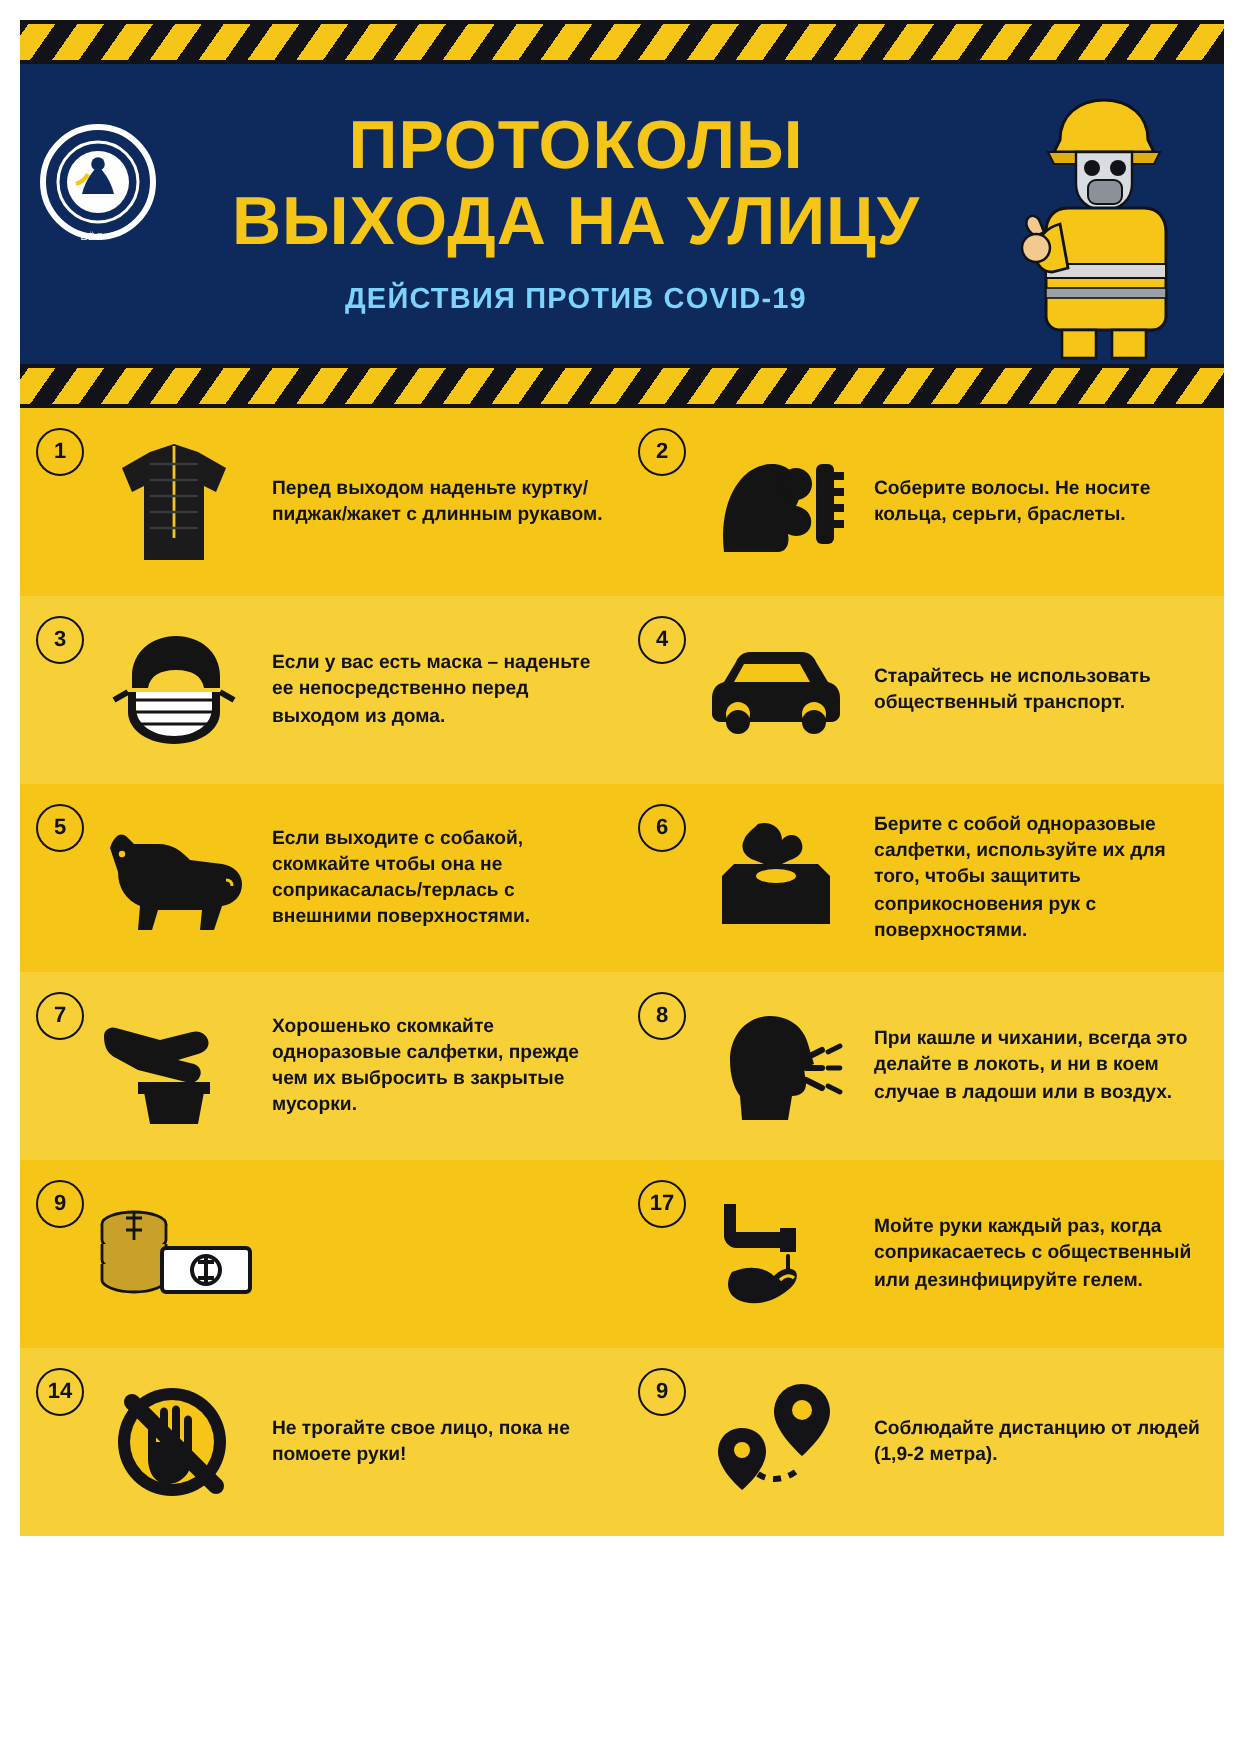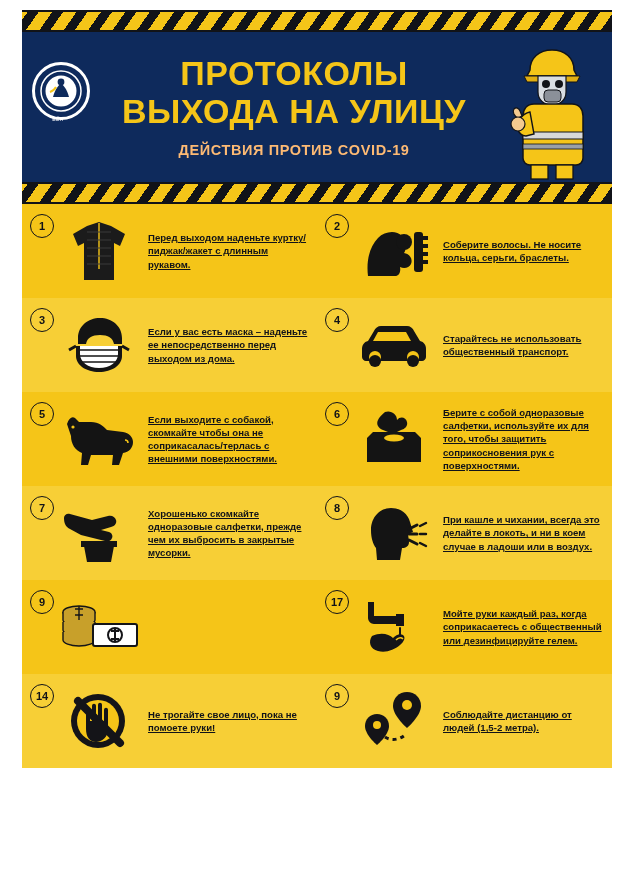--- a/index.html
+++ b/index.html
@@ -14,7 +14,7 @@
     width:622px;height:874px;
     background:#ffffff;
     box-sizing:border-box;
-    padding:10px 10px 12px 22px;
+    padding:10px 10px 12px 10px;
   }
 
   

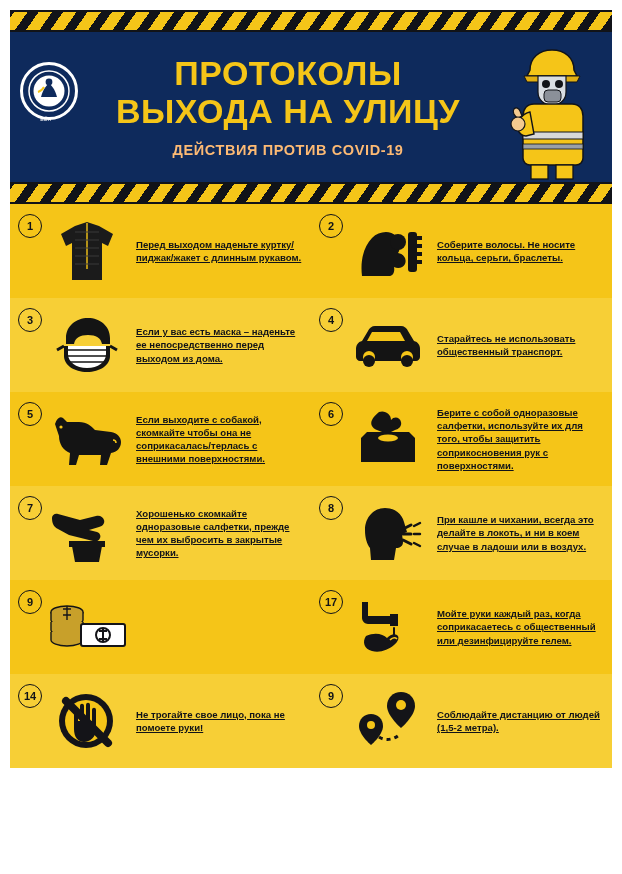--- a/index.html
+++ b/index.html
@@ -60,7 +60,7 @@
   .subtitle{
     position:absolute;left:72px;right:118px;top:110px;
     text-align:center;
-    color:#fdba74;
+    color:#7dd3fc;
     font-weight:bold;
     font-size:14.5px;
     letter-spacing:.6px;

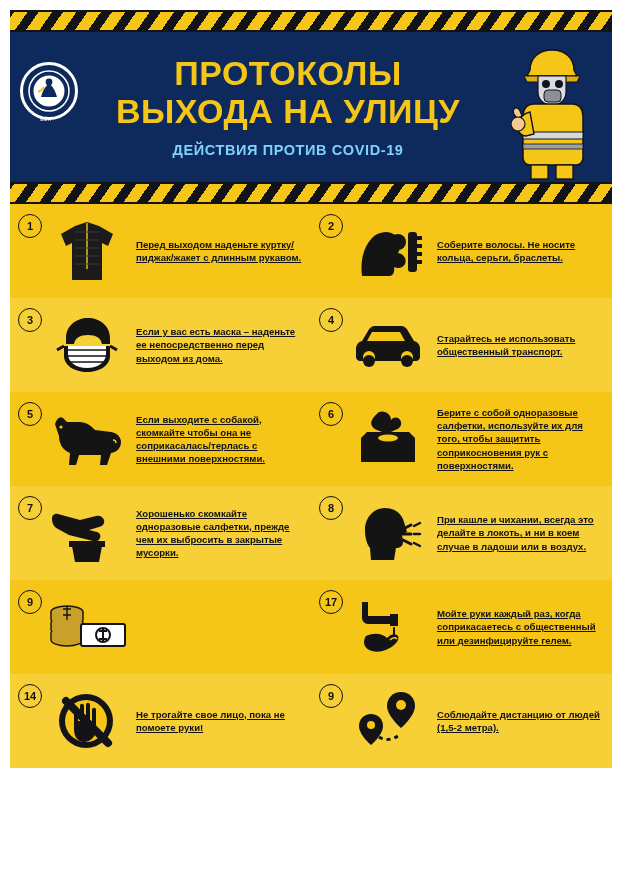--- a/index.html
+++ b/index.html
@@ -108,7 +108,6 @@
     font-size:9.6px;
     font-weight:bold;
     line-height:1.38;
-    text-decoration:underline;
   }
 
   .bottom-space{height:26px;background:#ffffff;}

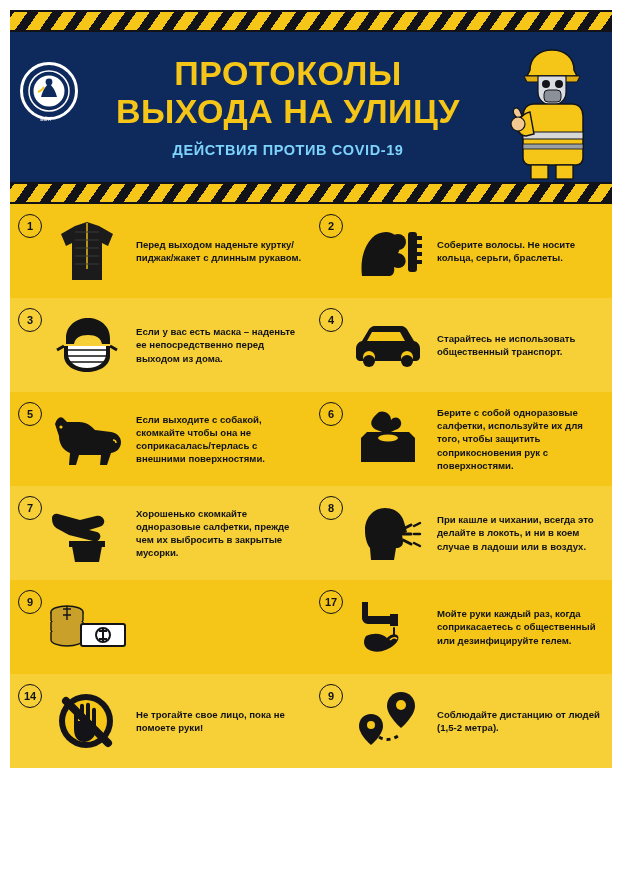--- a/index.html
+++ b/index.html
@@ -328,7 +328,7 @@
           <path d="M26 47c6 4 14 3 20-2" stroke="#141418" stroke-width="3" stroke-dasharray="4 4" fill="none"></path>
         </svg>
       </div>
-      <div class="txt">Соблюдайте дистанцию от людей (1,5-2 метра).</div>
+      <div class="txt">Соблюдайте дистанцию от людей (1,9-2 метра).</div>
     </div>
 
   </div>

